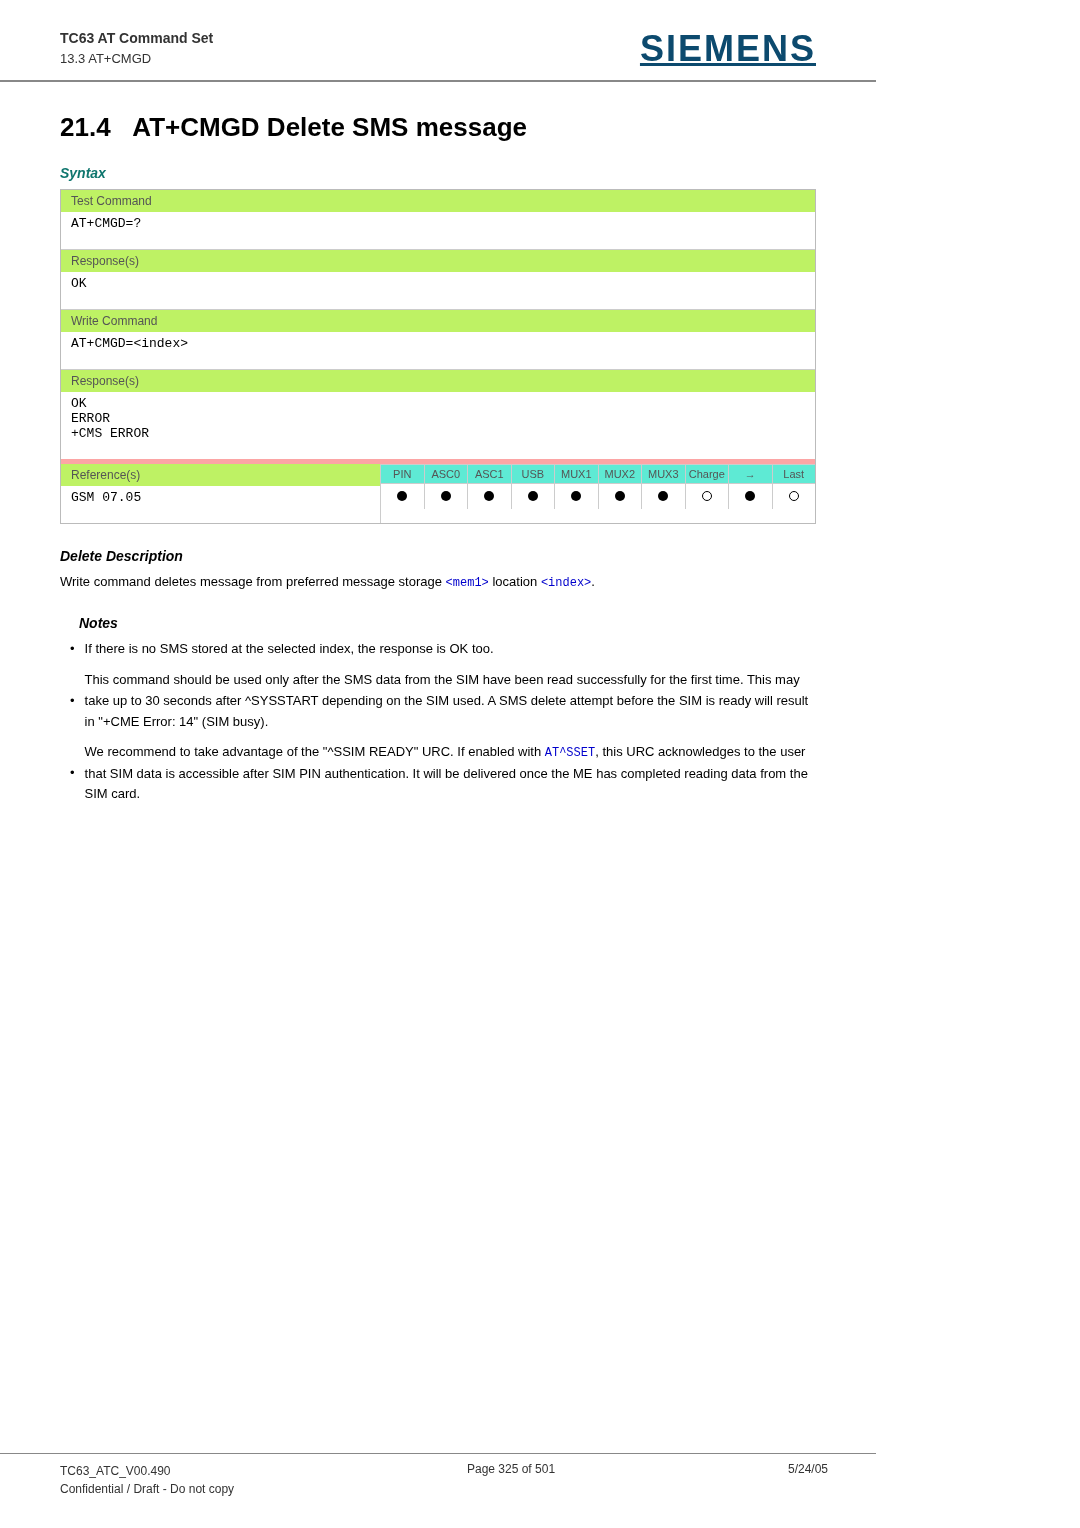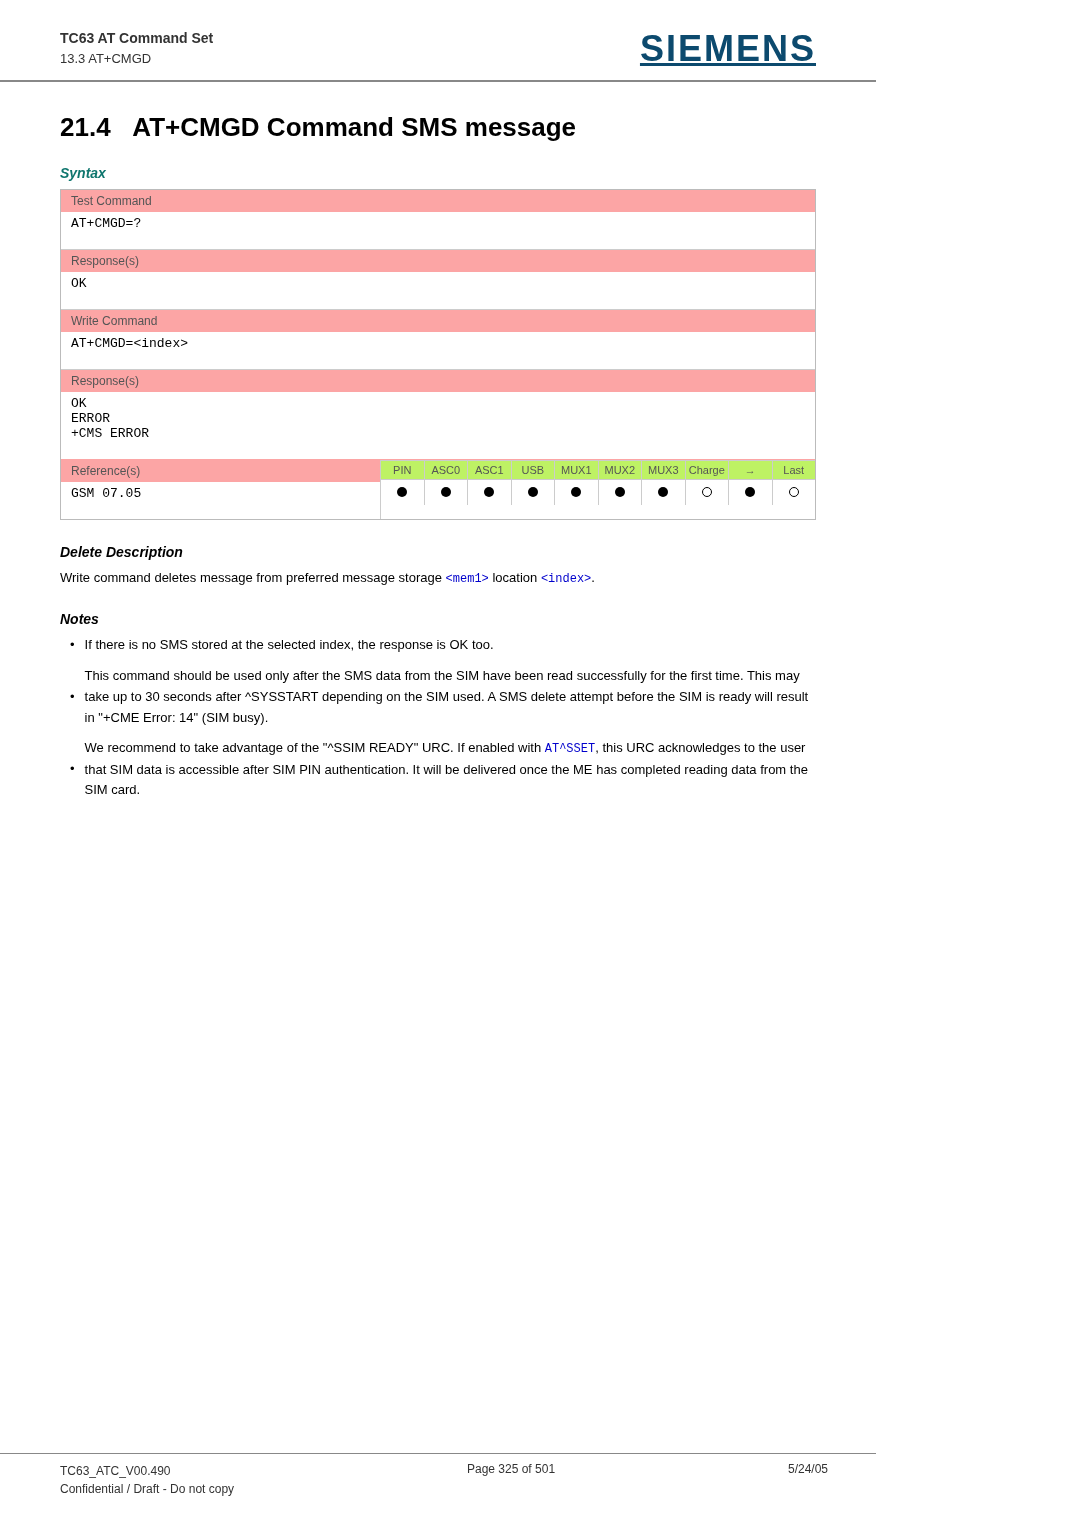--- a/index.html
+++ b/index.html
@@ -235,7 +235,7 @@
   <div class="page-content">
 
     <h1 class="section-heading">
-      <span>21.4</span>&nbsp;&nbsp;&nbsp;<span>AT+CMGD   Command SMS message</span>
+      <span>21.4</span>&nbsp;&nbsp;&nbsp;<span>AT+CMGD   Delete SMS message</span>
     </h1>
 
     <div class="subsection-label">Syntax</div>

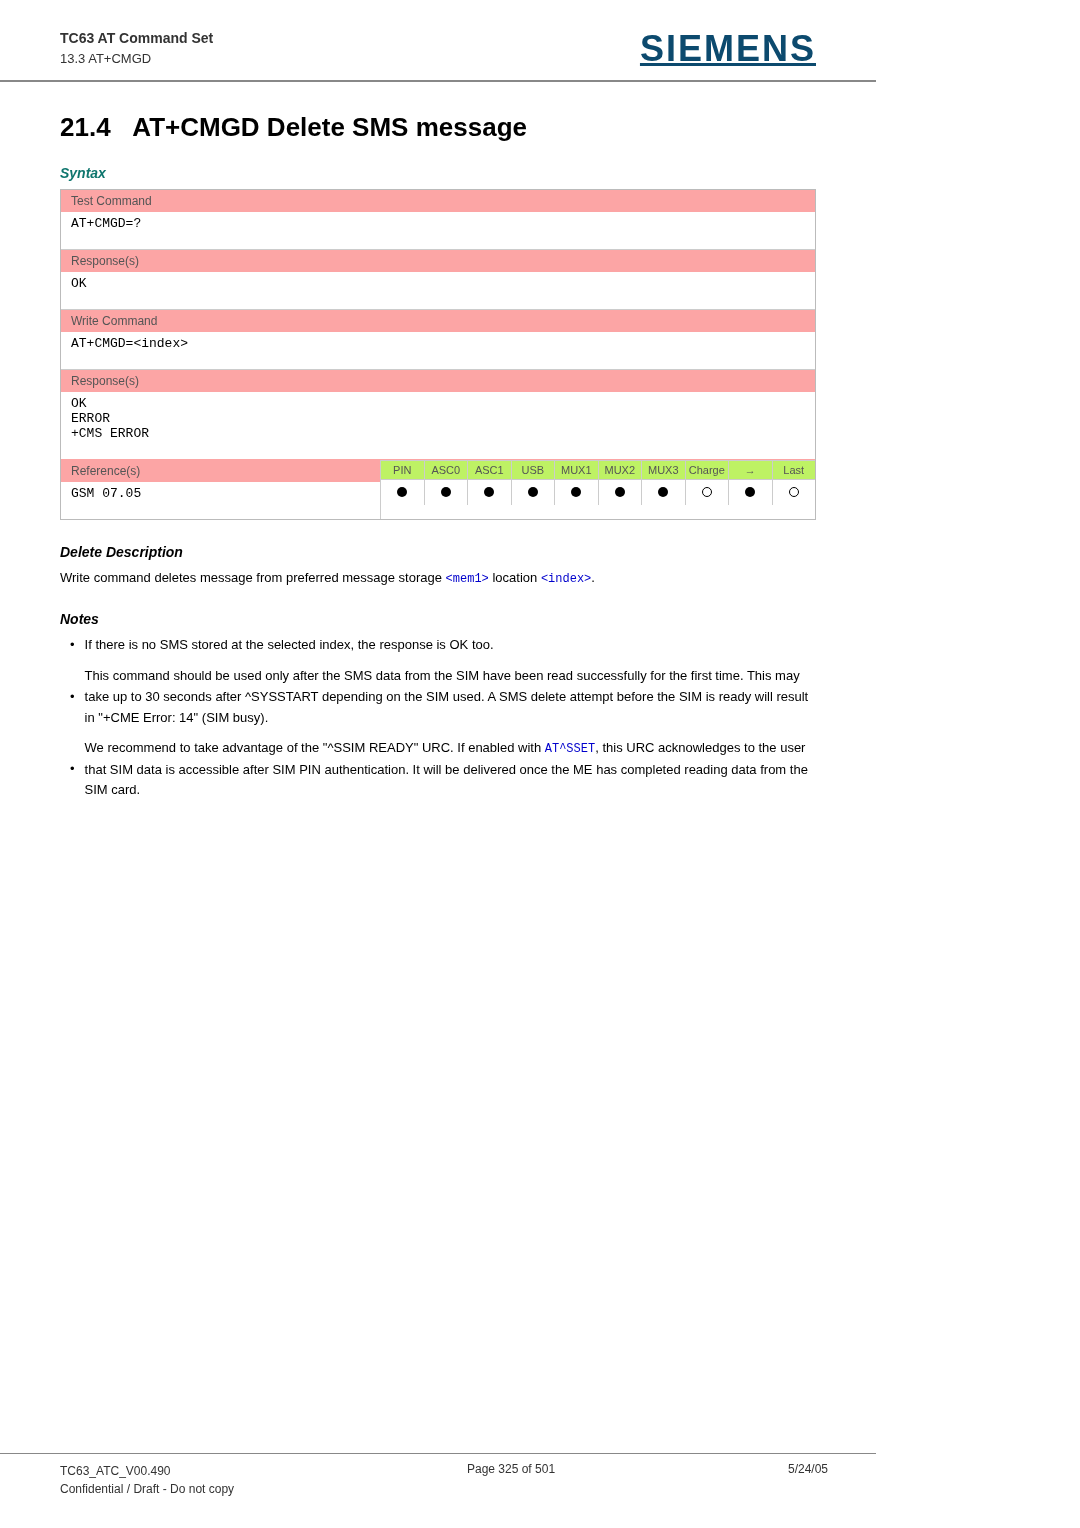--- a/index.html
+++ b/index.html
@@ -69,7 +69,7 @@
     }
 
     .cmd-row-header {
-      background-color: #fca5a5;
+      background-color: #bef264;
       padding: 4px 10px;
       font-size: 12px;
       color: #555;

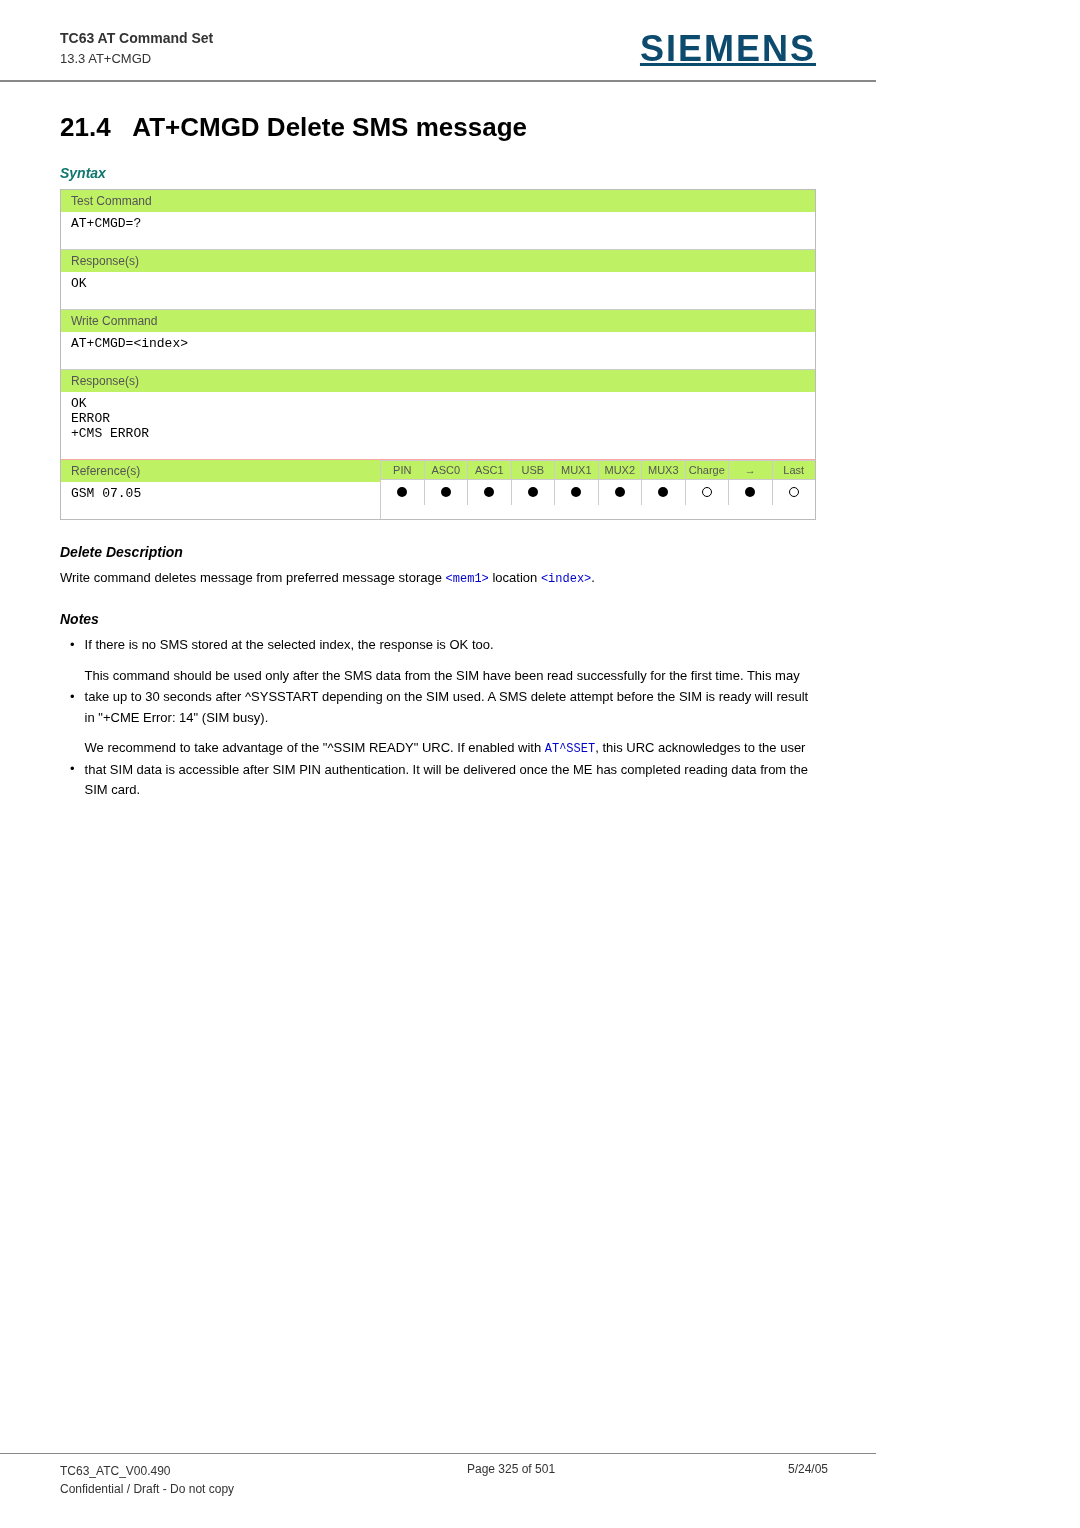--- a/index.html
+++ b/index.html
@@ -260,7 +260,7 @@
         OK<br>ERROR<br>+CMS ERROR
       </div>
 
-      <div class="split-row cmd-row-divider" style="border-top: 1px solid #fca5a5;">
+      <div class="split-row cmd-row-divider" style="border-top: 5px solid #fca5a5;">
 
         <div class="split-left">
           <div class="cmd-row-header">Reference(s)</div>

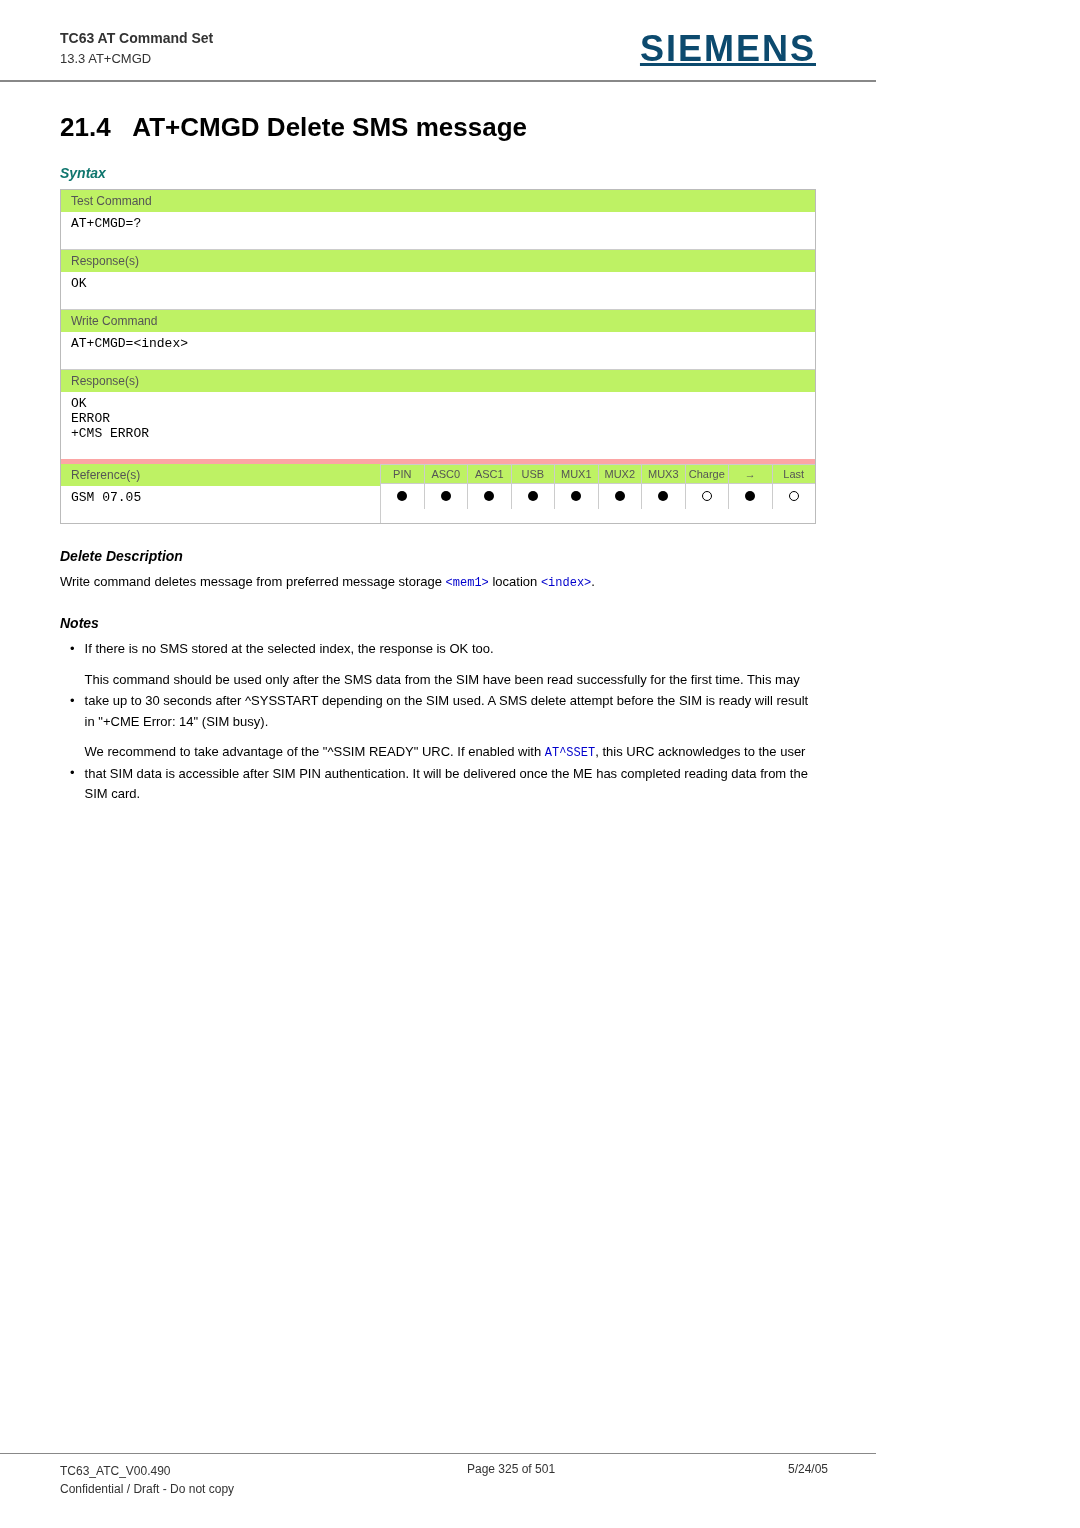--- a/index.html
+++ b/index.html
@@ -190,7 +190,7 @@
 
     .ind-cols-header {
       display: flex;
-      background: #bef264;
+      background: #5eead4;
       border-top: 1px solid #ccc;
     }
     .ind-col-cell {

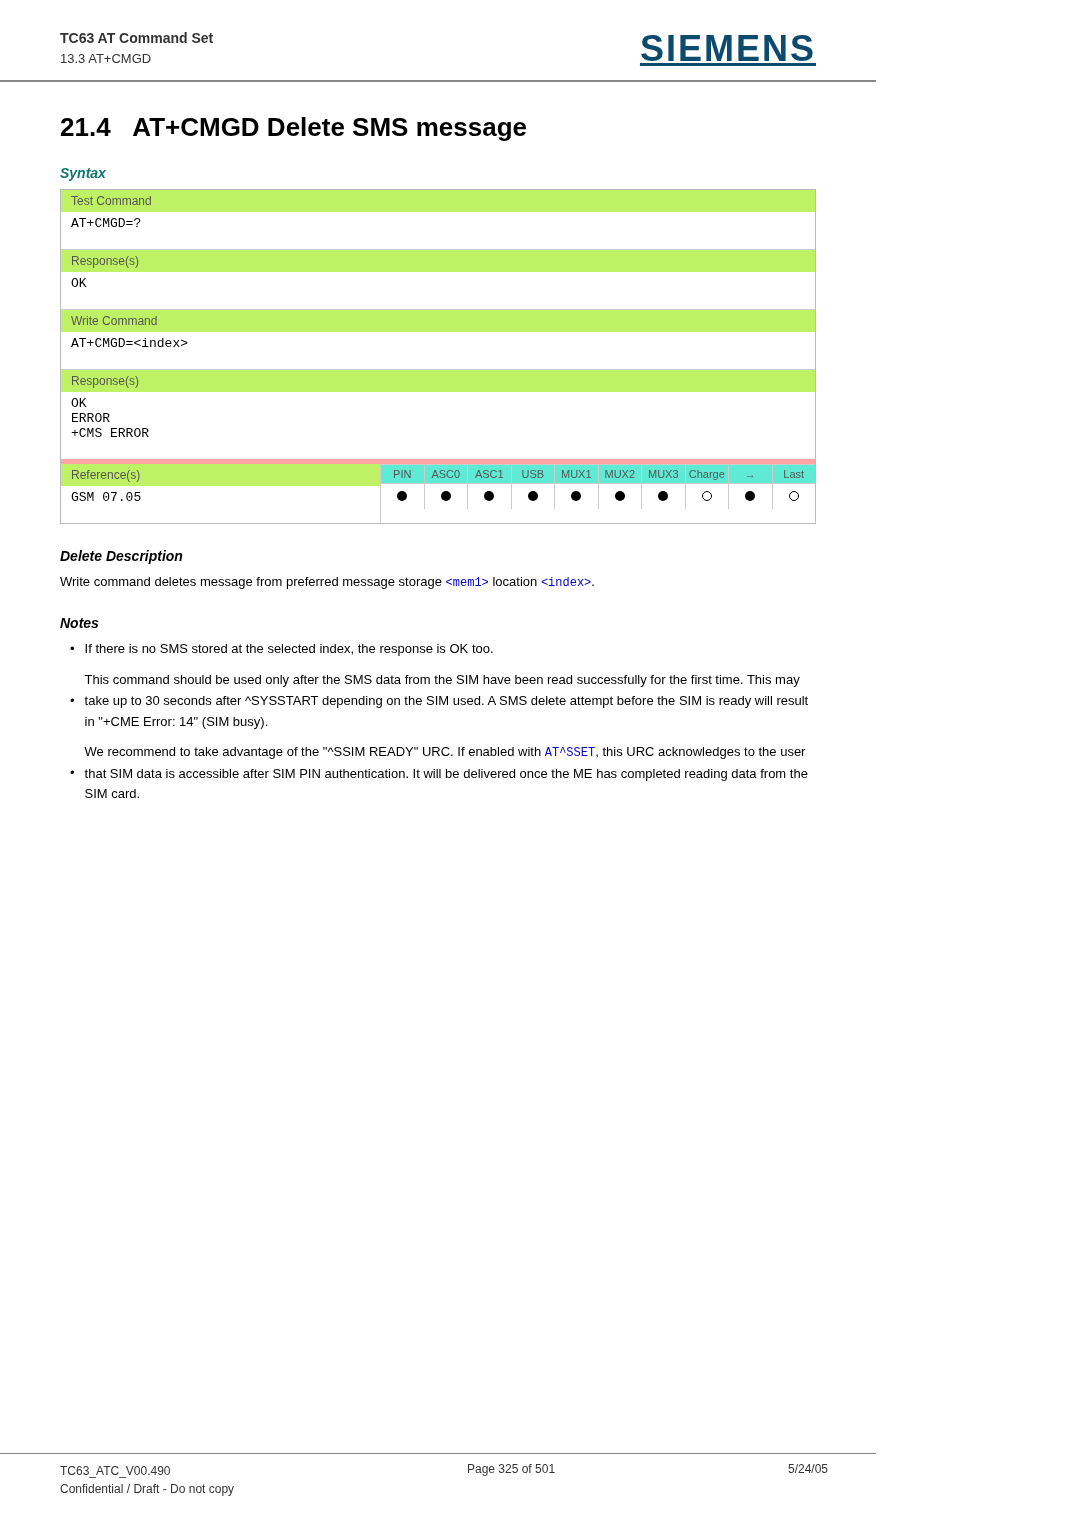--- a/index.html
+++ b/index.html
@@ -128,6 +128,7 @@
       font-weight: bold;
       font-style: italic;
       margin-bottom: 8px;
+      margin-left: 19px;
     }
     .notes-list {
       list-style: none;

